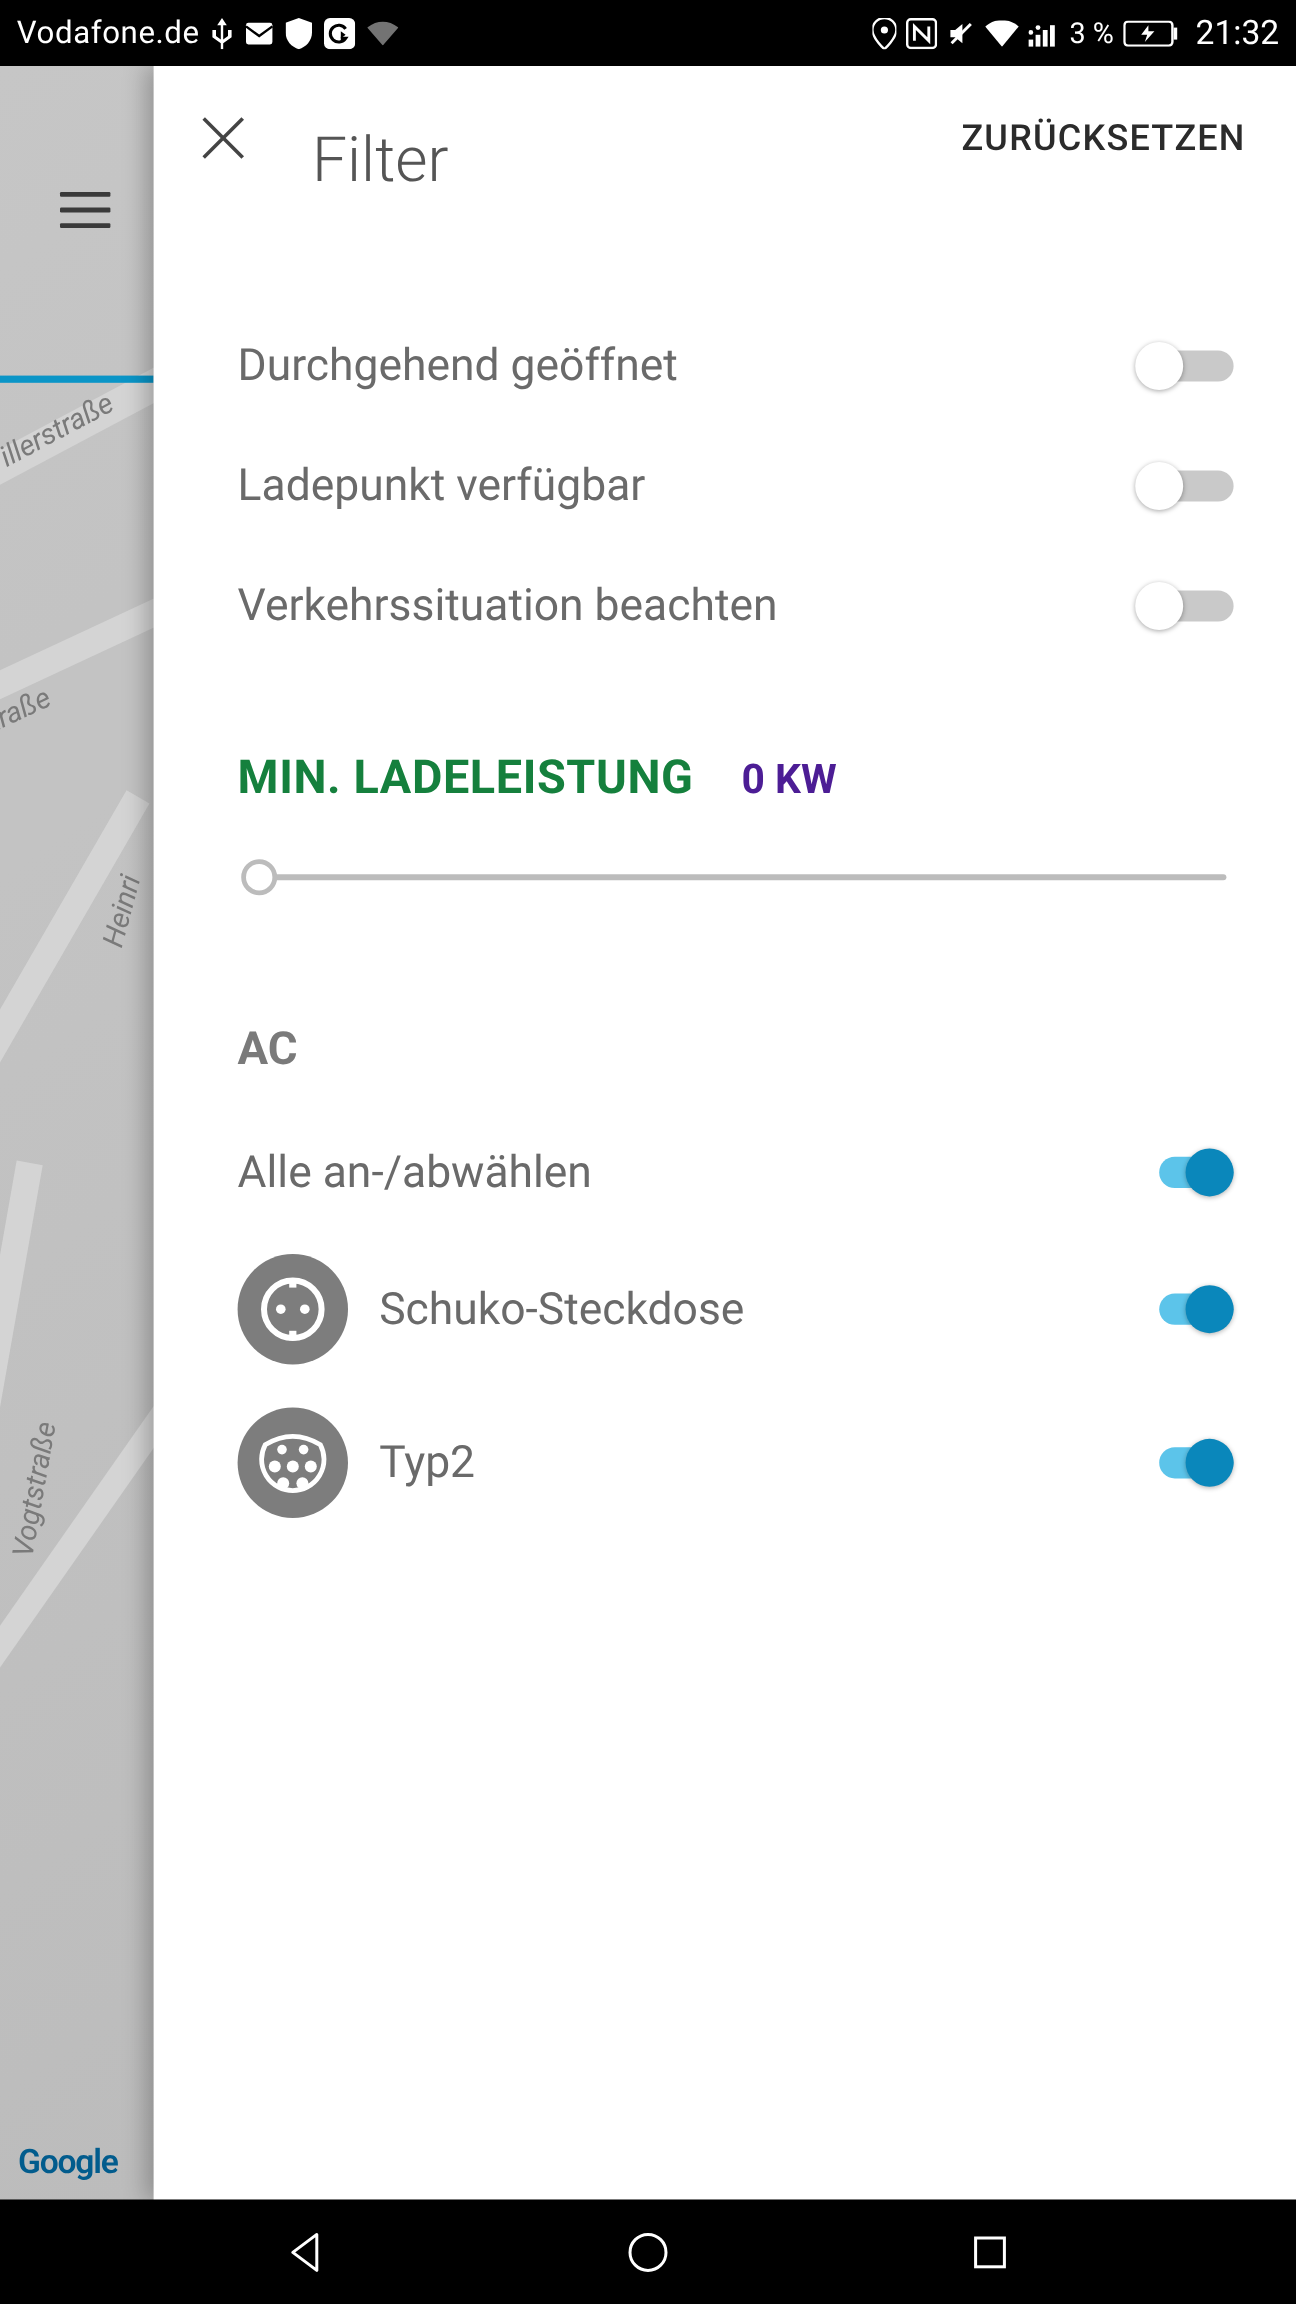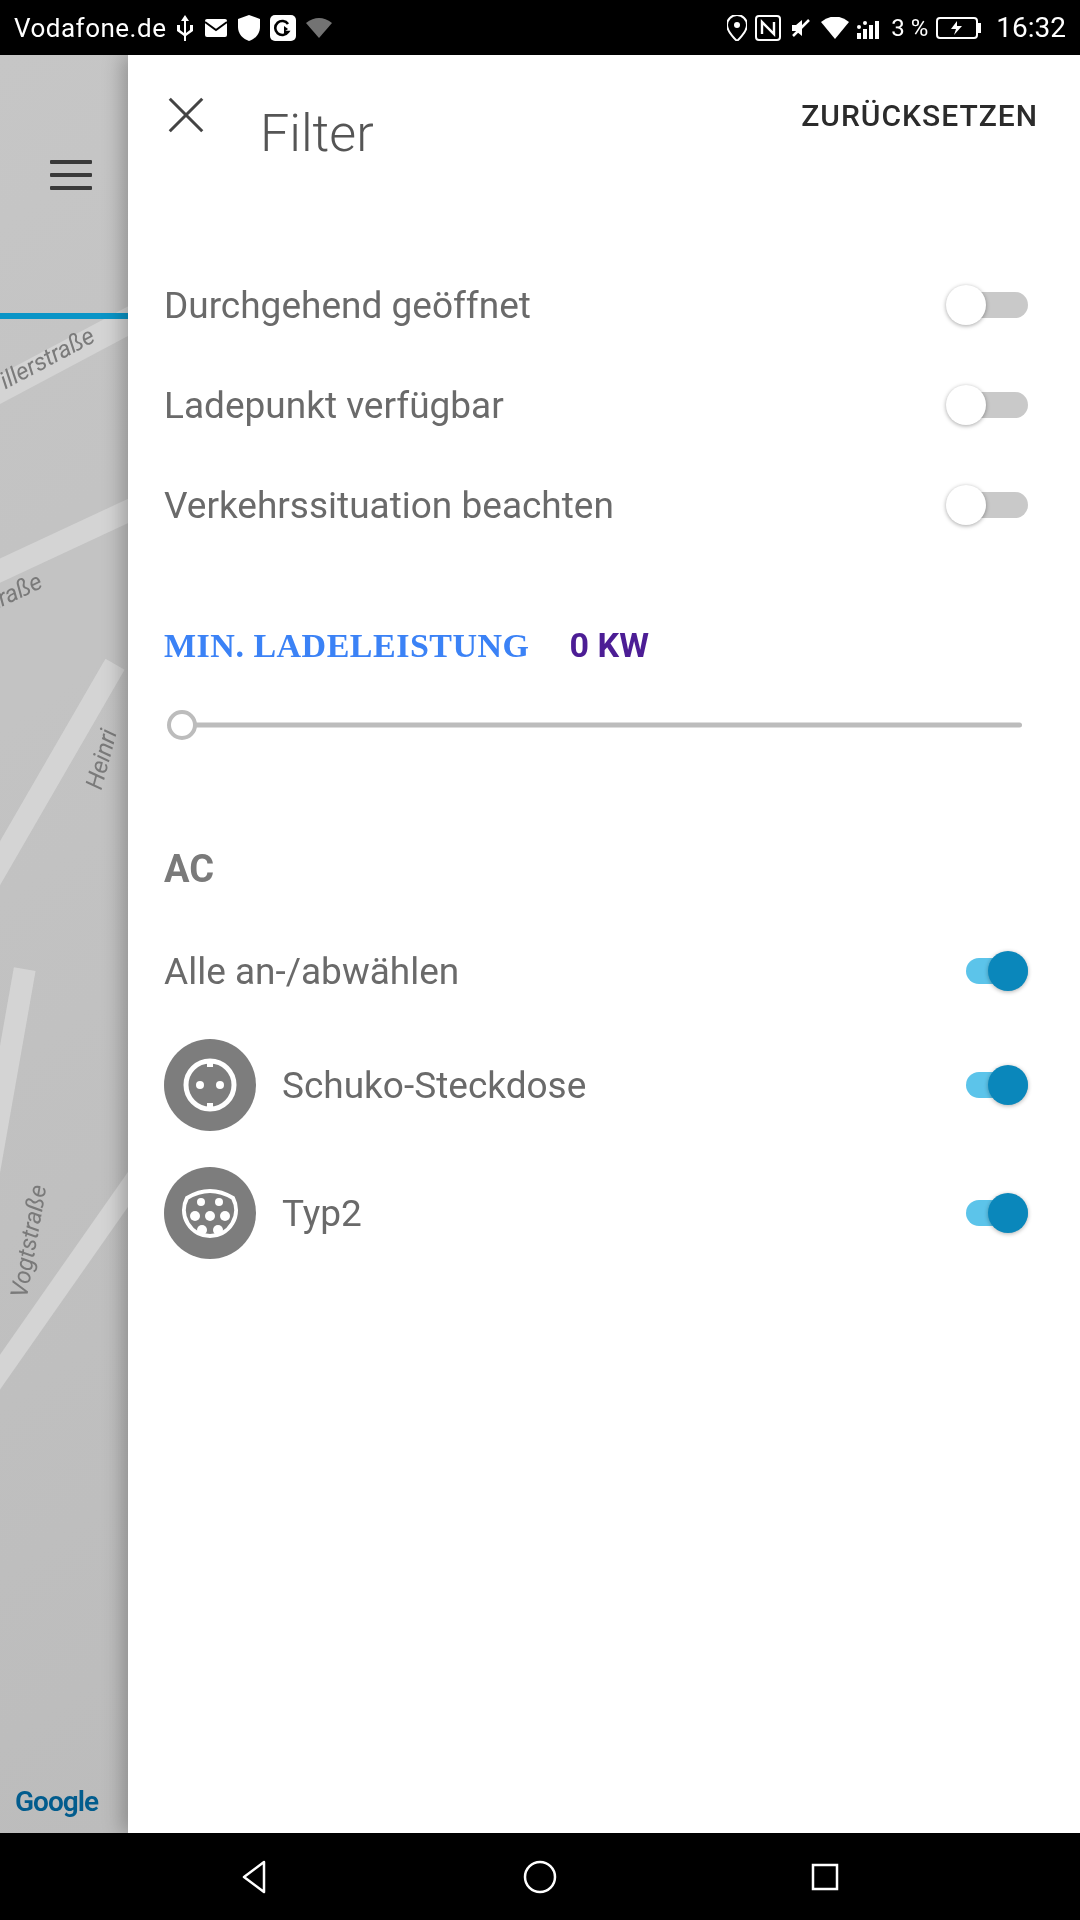--- a/index.html
+++ b/index.html
@@ -154,7 +154,7 @@
           <path d="M21 4 L15 12 H20 L18 18 L26 9 H21 Z" fill="#fff"></path>
         </svg>
     </span>
-    <span class="clock">16:32</span>
+    <span class="clock">21:32</span>
   </div>
 </div>
 

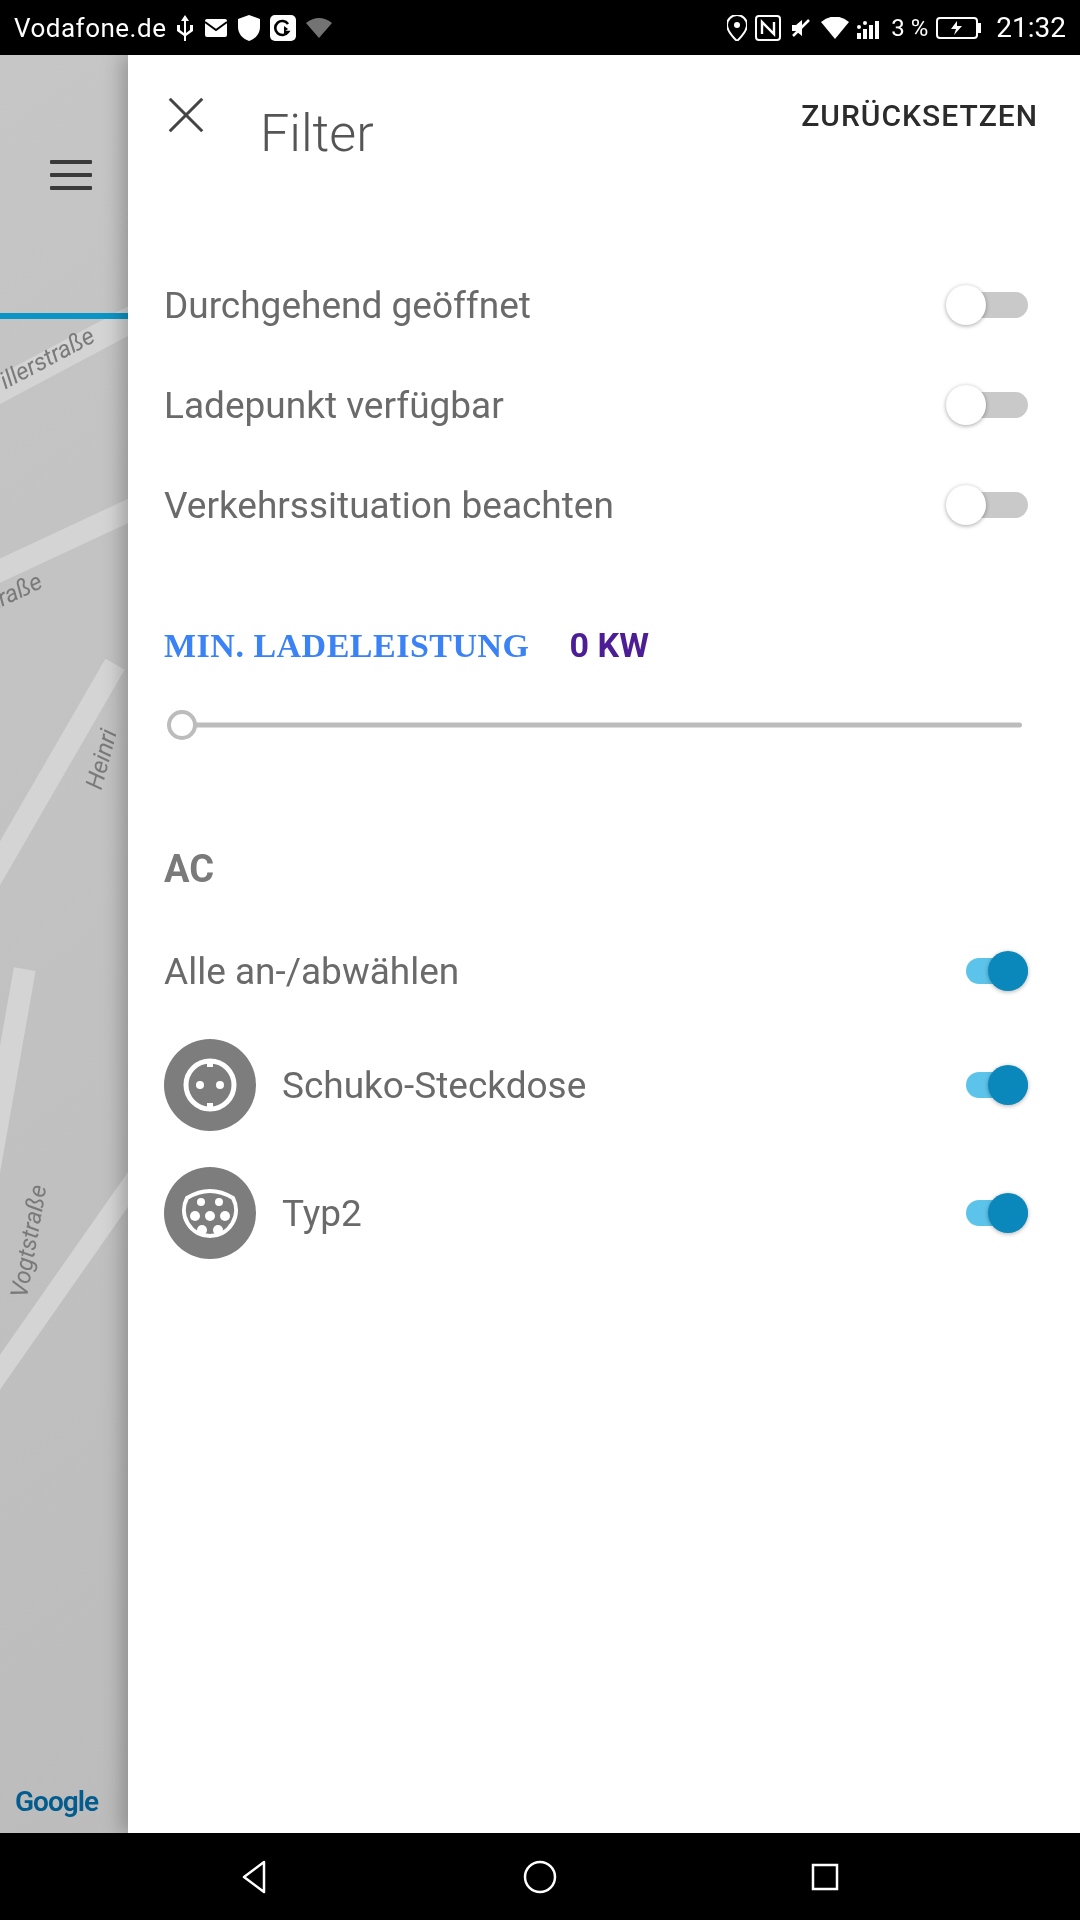--- a/index.html
+++ b/index.html
@@ -44,7 +44,7 @@
   .panel-title{ font-size:52px; font-weight:300; color:#555; margin-left:54px;margin-top:36px;}
   .reset-btn{ margin-left:auto; font-size:30px; font-weight:500; letter-spacing:1px; color:#2b2b2b;}
 
-  .panel-body{ flex:1; overflow:hidden; padding:80px 52px 0 36px;}
+  .panel-body{ flex:1; overflow:hidden; padding:80px 52px 0 70px;}
 
   .row { display:flex; align-items:center; min-height:100px;}
   .row-label{ font-size:37px; color:#6a6a6a; flex:1; }

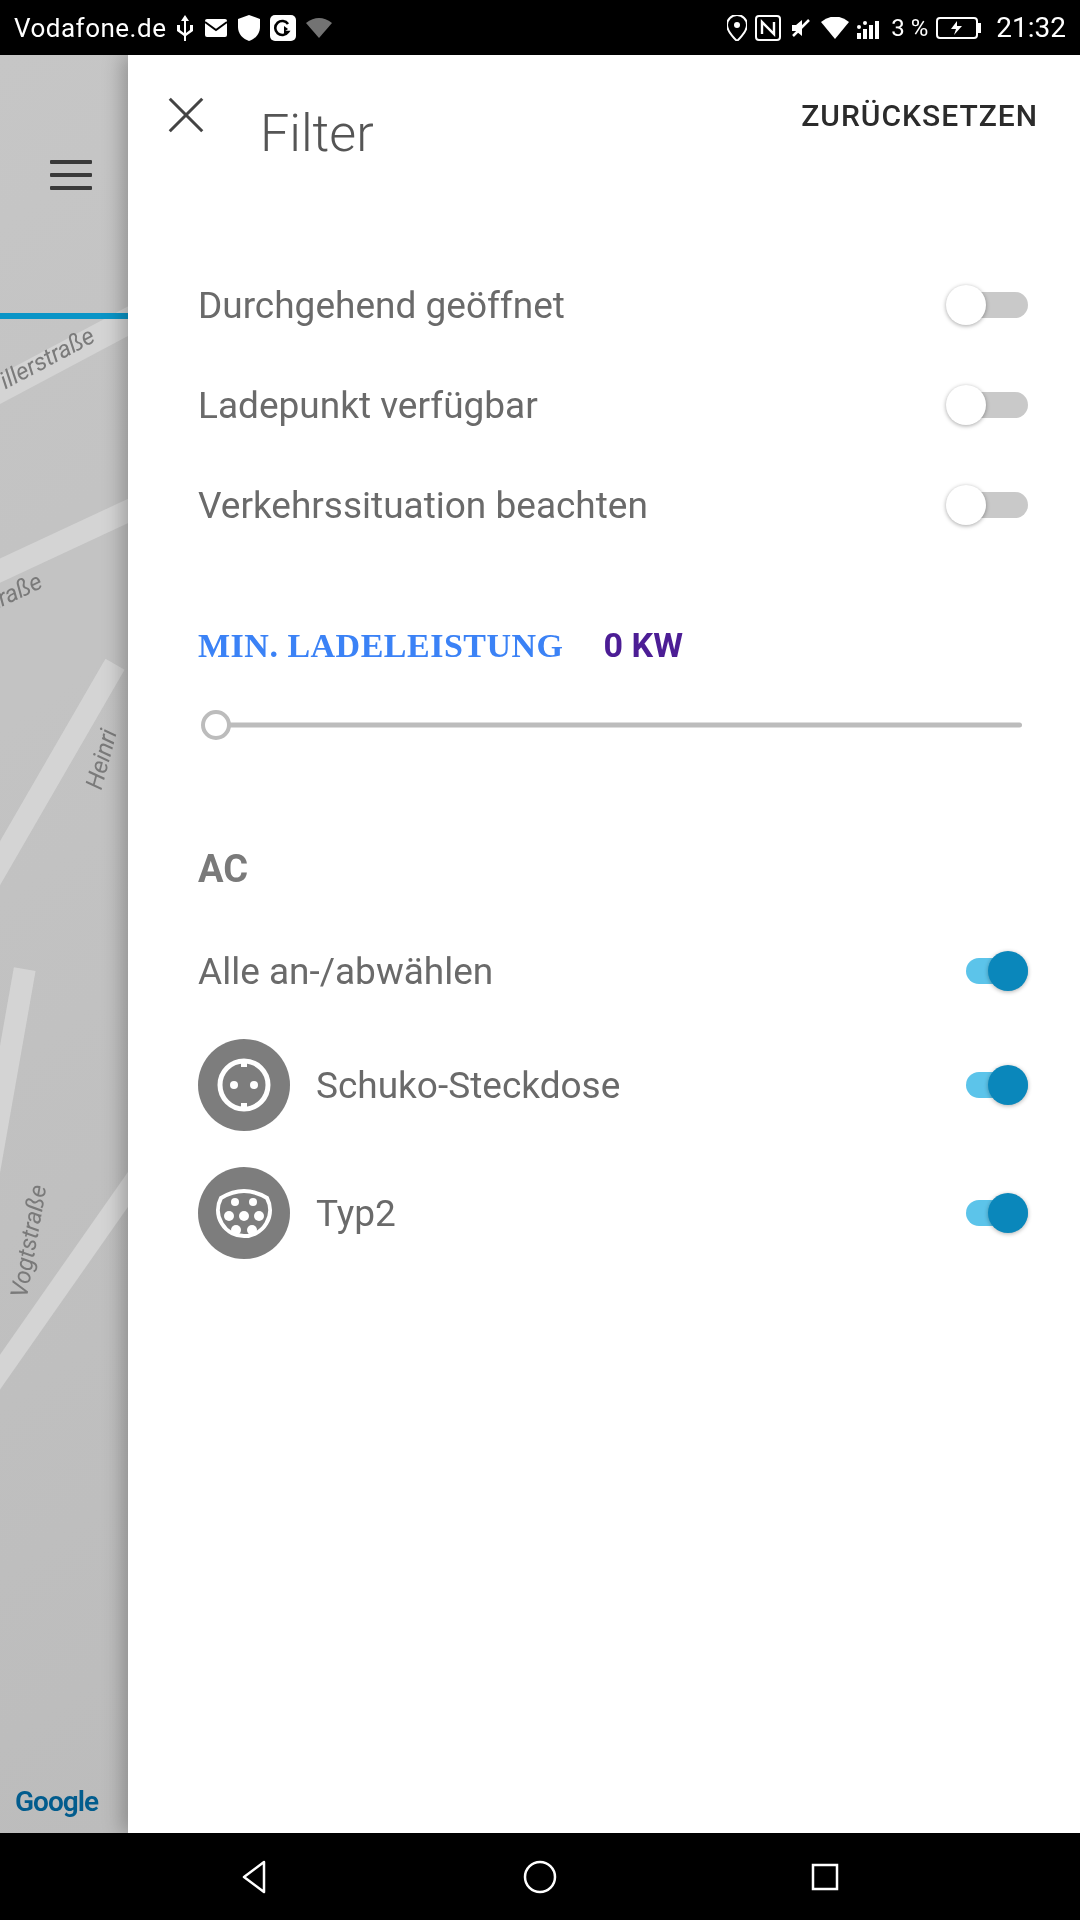--- a/index.html
+++ b/index.html
@@ -58,7 +58,7 @@
   .toggle.on  .toggle-thumb{ right:0; background:#0a87bb; box-shadow:0 1px 4px rgba(0,0,0,0.3);}
 
   .section-head{ display:flex; align-items:baseline; margin-top:70px; margin-bottom:30px;}
-  .section-head .title{ font-size:34px; font-weight:700; color:#3b82f6; letter-spacing:0.5px;font-family:Liberation Serif, serif;}
+  .section-head .title{ font-size:39px; font-weight:700; color:#15803d; letter-spacing:0.5px;}
   .section-head .value{ font-size:34px; font-weight:700; color:#4c1d95; margin-left:40px;}
 
   

